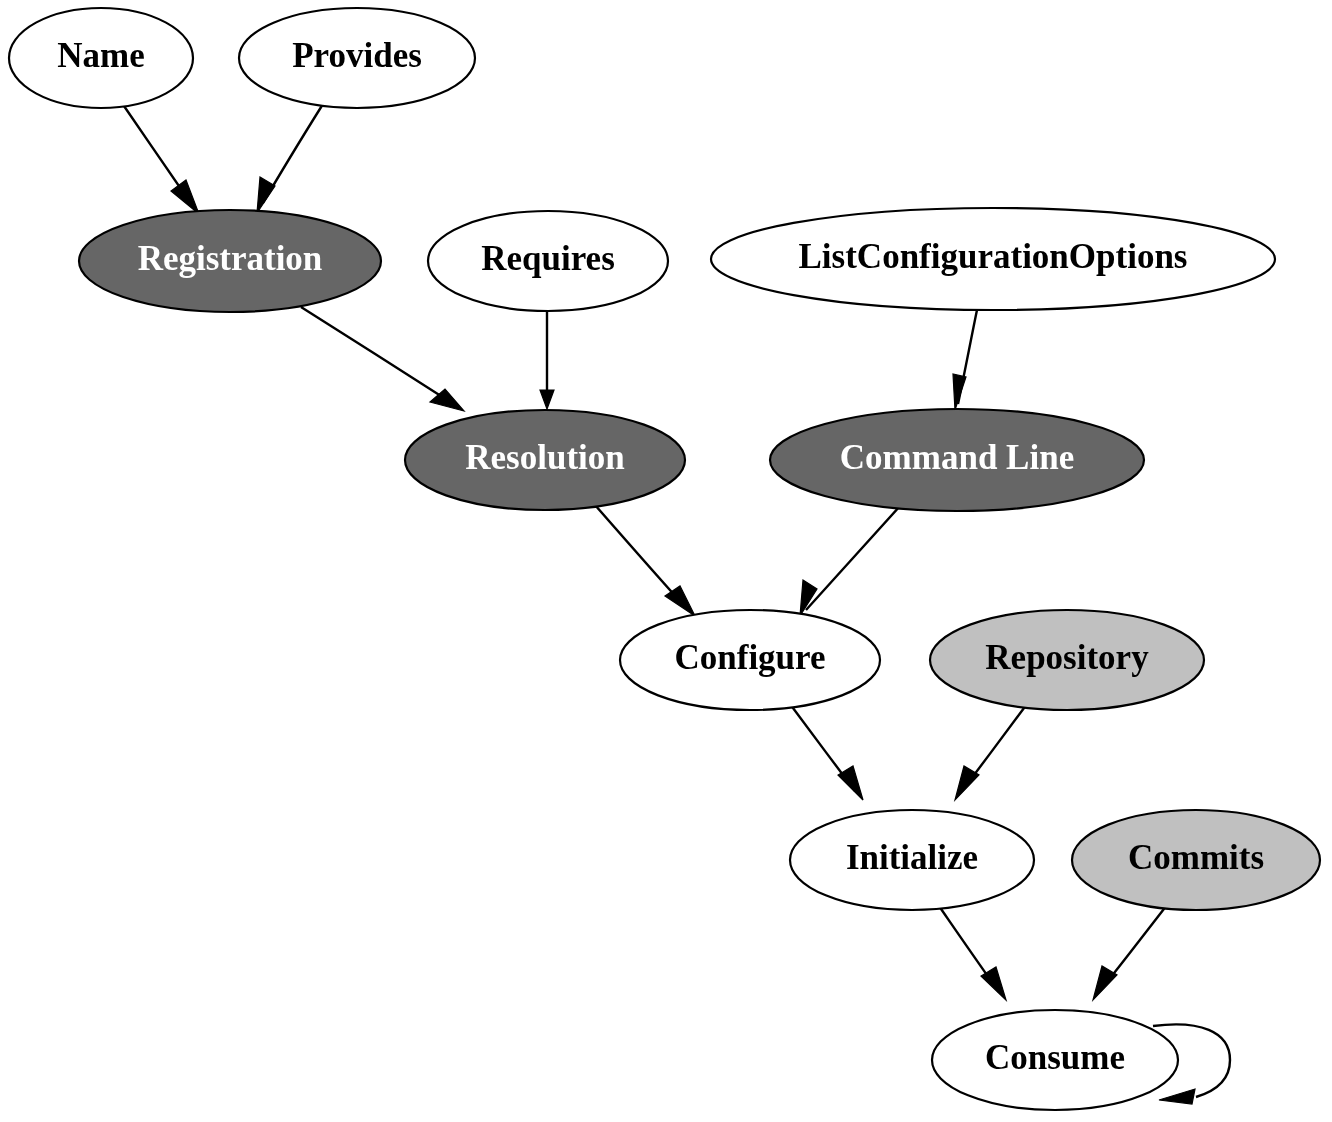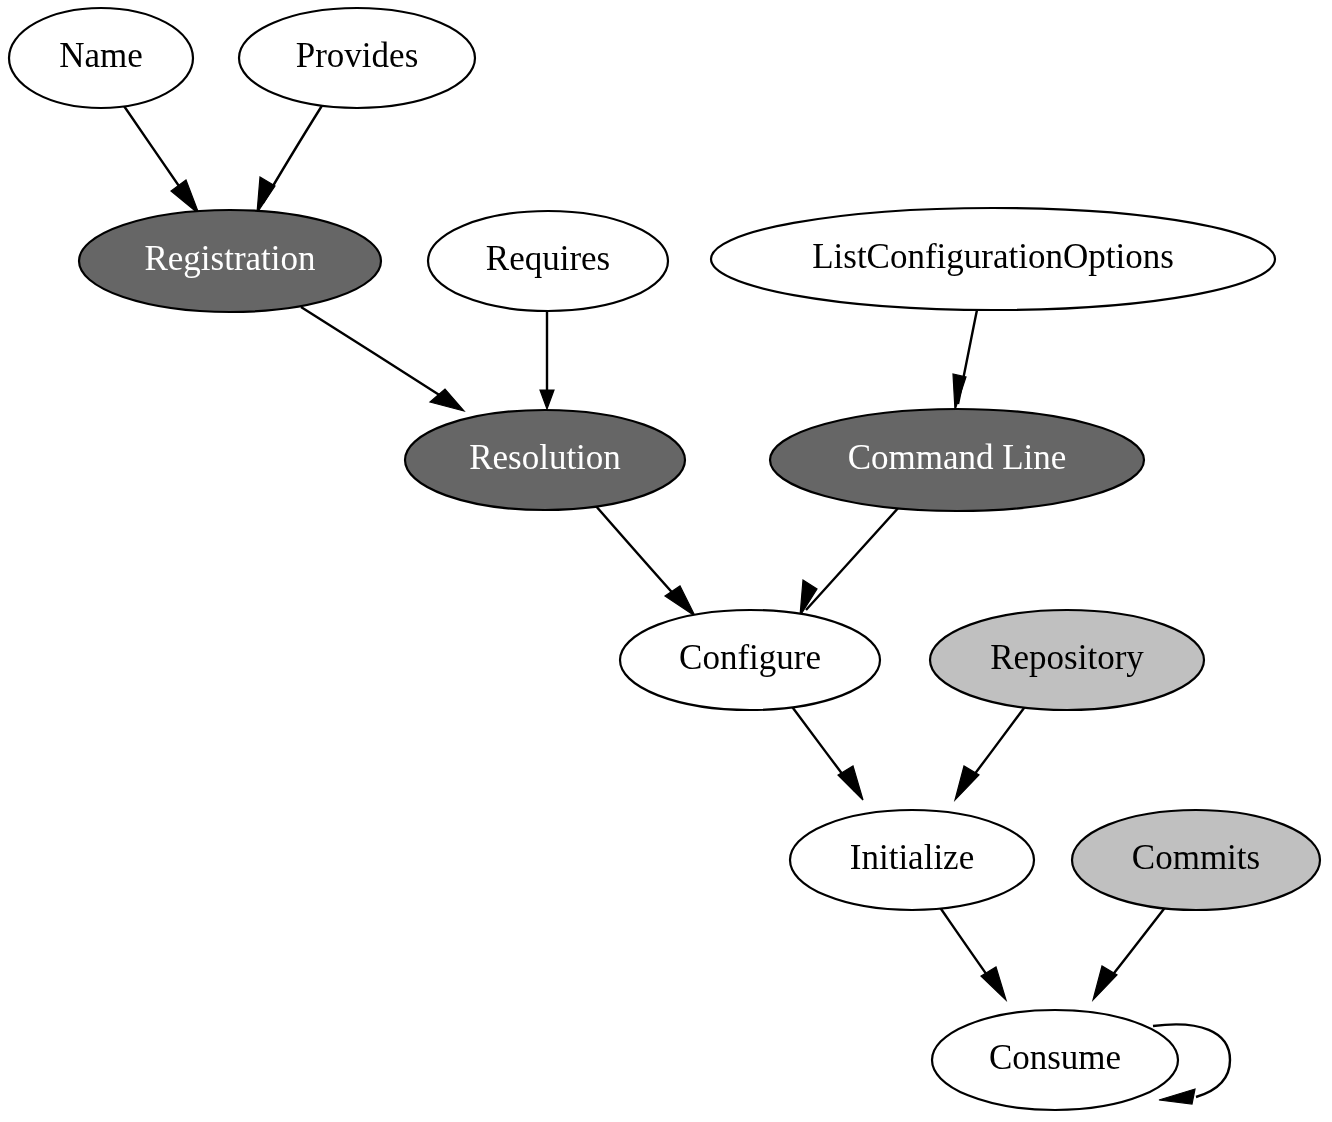--- a/index.html
+++ b/index.html
@@ -18,6 +18,7 @@
     width: 1332px;
     height: 1122px;
     background: #ffffff;
+    font-weight: bold;
   }
   svg#graph-svg {
     display: block;

